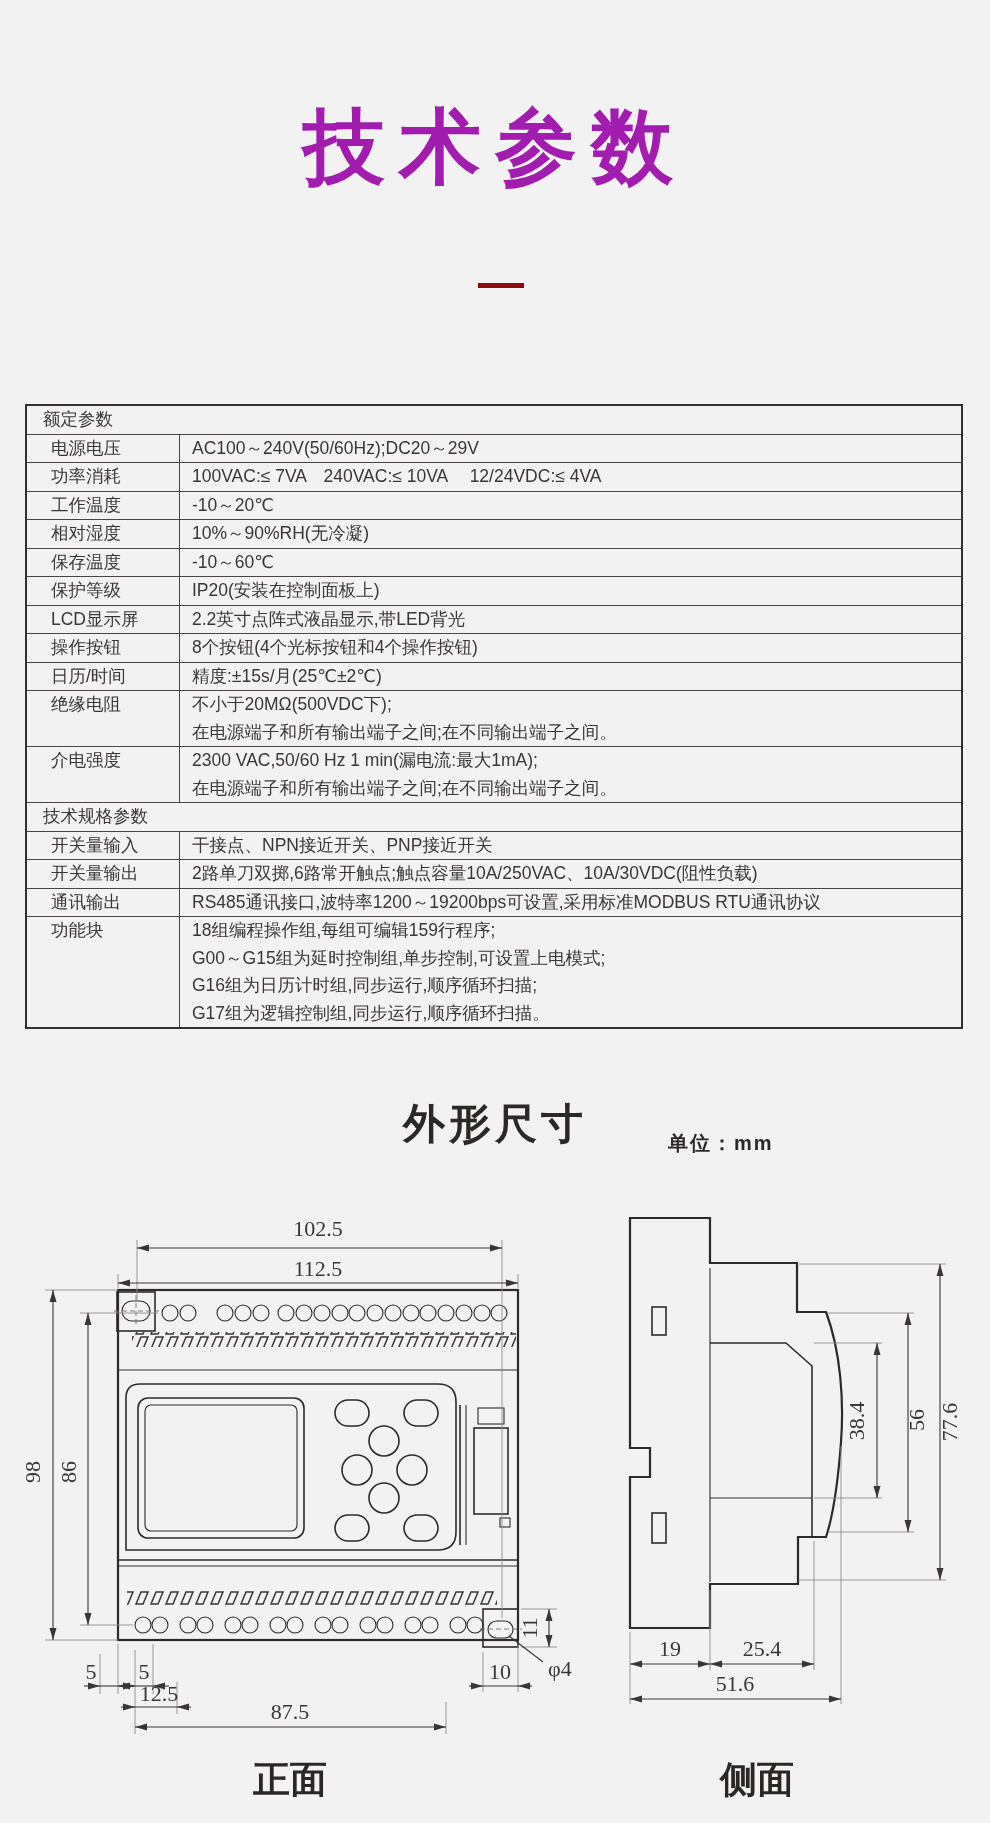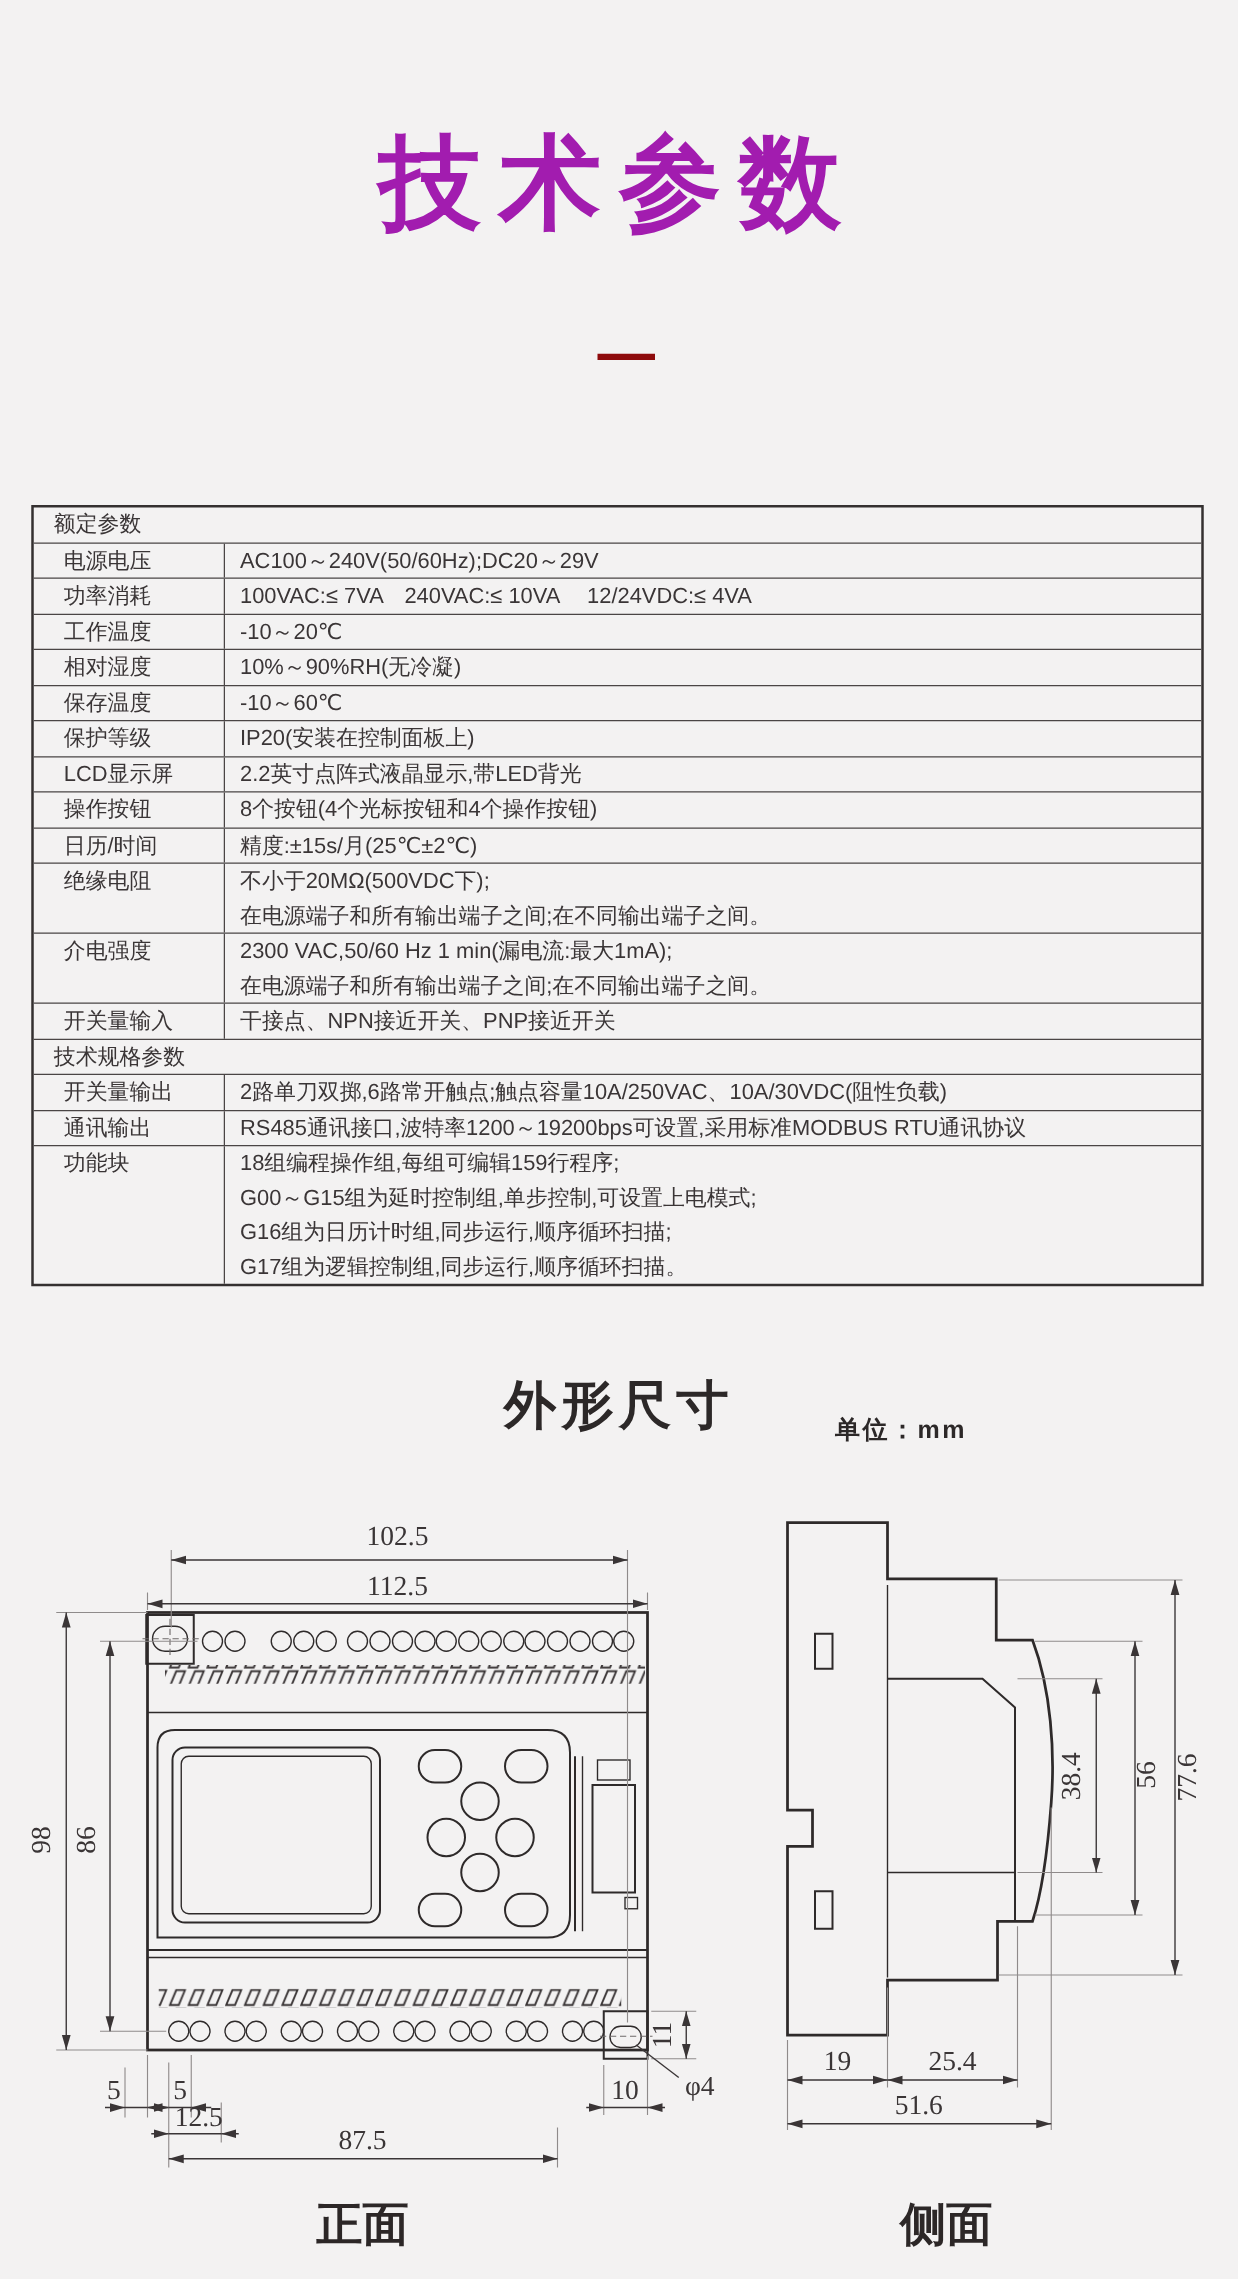--- a/index.html
+++ b/index.html
@@ -130,14 +130,14 @@
     </div>
   </div>
   <div class="trow">
+      <div class="cell full">技术规格参数</div>
+    </div>
+  <div class="trow">
     <div class="cell lab">开关量输入</div>
     <div class="cell val">
         <div>干接点、NPN接近开关、PNP接近开关</div>
       </div>
   </div>
-  <div class="trow">
-      <div class="cell full">技术规格参数</div>
-    </div>
   <div class="trow">
     <div class="cell lab">开关量输出</div>
     <div class="cell val">

